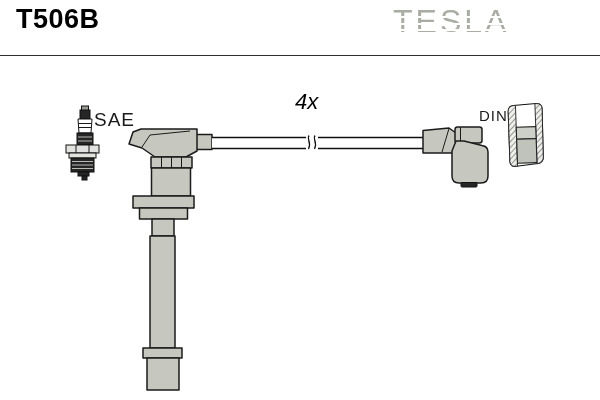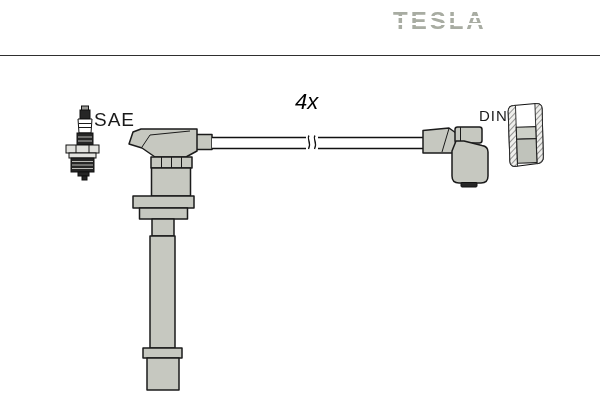--- a/index.html
+++ b/index.html
@@ -54,6 +54,7 @@
 
 <div class="page">
 
+  <div class="part-number">T506B</div>
   <div class="brand">TESLA</div>
   <div class="divider"></div>
 

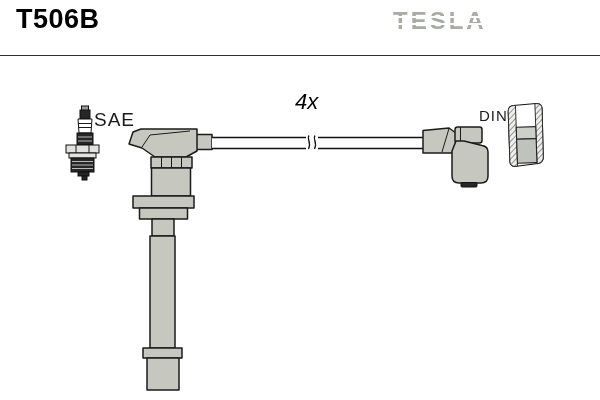--- a/index.html
+++ b/index.html
@@ -17,7 +17,7 @@
   }
   .brand {
     position:absolute; left:393px; top:8px; height:26px;
-    font-size:24px; font-weight:bold; letter-spacing:3px; line-height:26px;
+    font-size:32px; font-weight:normal; letter-spacing:3px; line-height:26px;
     color:var(--brand-gray,#a8aca2);
   }
   

